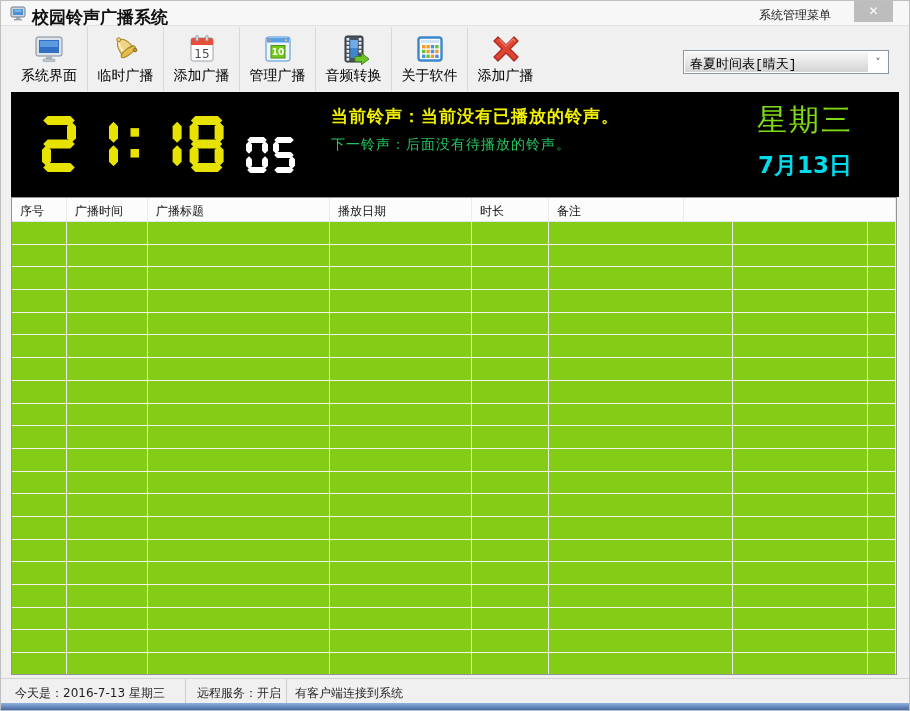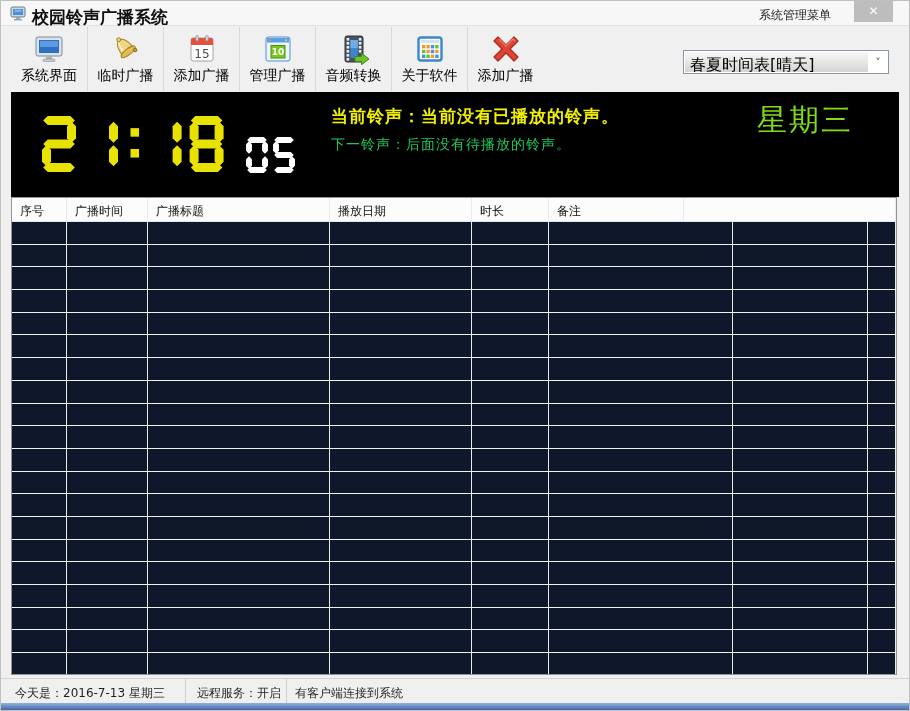--- a/index.html
+++ b/index.html
@@ -24,7 +24,7 @@
   .tb-icon{width:32px;height:32px;flex:0 0 32px;}
   .tb-label{margin-top:2px;font-size:14px;color:#000;white-space:nowrap;}
   .combo{position:absolute;top:49px;right:20px;width:204px;height:22px;border:1px solid #8a98a5;background:#fff;display:flex;cursor:pointer;}
-  .combo-text{flex:1;margin:1px 0 1px 1px;background:linear-gradient(#f8f8f8,#d4d4d4);font-size:16px;padding:3px 0 0 5px;color:#000;overflow:hidden;white-space:nowrap;}
+  .combo-text{flex:1;margin:1px 0 1px 1px;background:linear-gradient(#f8f8f8,#d4d4d4);font-size:13px;padding:3px 0 0 5px;color:#000;overflow:hidden;white-space:nowrap;font-family:Liberation Mono, monospace;}
   .combo-arrow{width:20px;display:flex;align-items:center;justify-content:center;color:#555;font-size:11px;}
   
   .display{position:absolute;left:10px;top:91px;width:888px;height:105px;background:#000;}

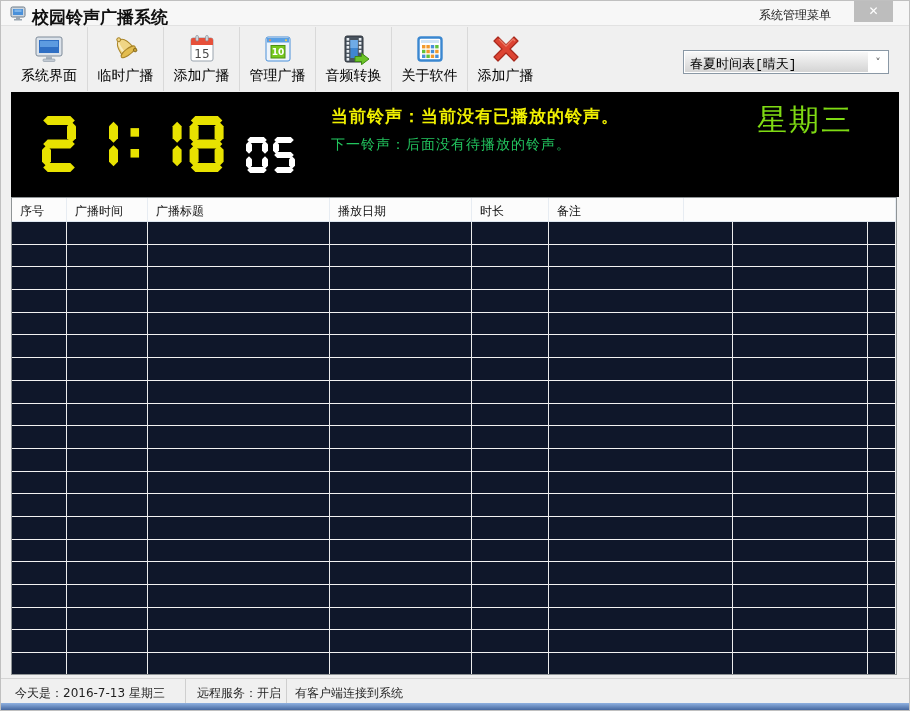--- a/index.html
+++ b/index.html
@@ -221,6 +221,7 @@
     </div>
     <div class="date-area">
       <div class="weekday" style="color: rgb(127, 219, 19);">星期三</div>
+      <div class="dateline" style="color: rgb(0, 220, 236);">7月13日</div>
     </div>
   </div>
 

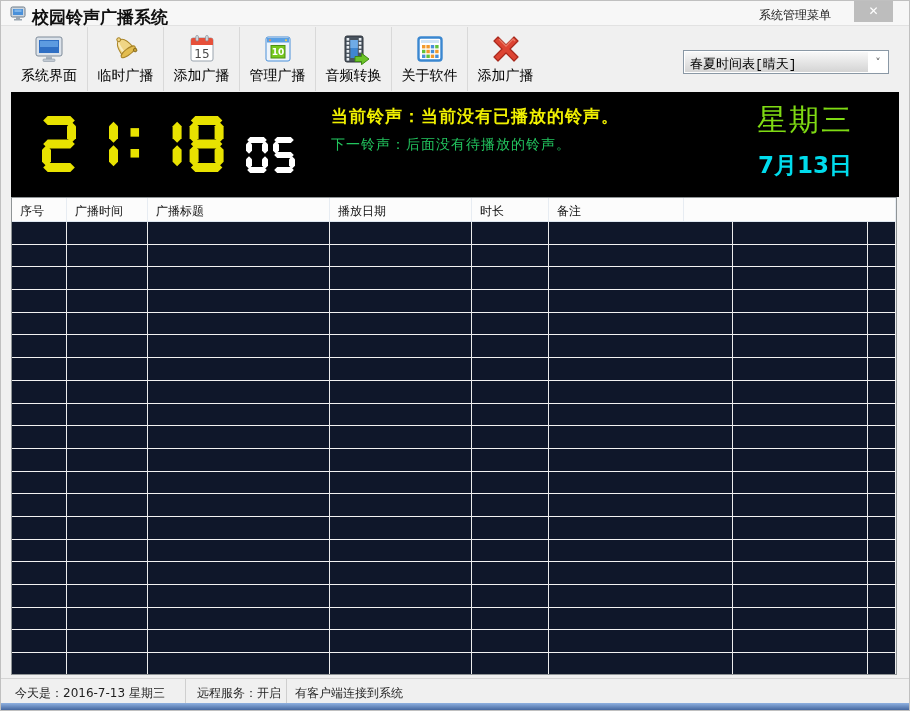--- a/index.html
+++ b/index.html
@@ -38,7 +38,7 @@
   .weekday{font-size:30px;letter-spacing:2px;}
   .dateline{font-size:23px;margin-top:9px;font-weight:bold;}
   
-  .grid{position:absolute;left:10px;top:196px;width:884px;height:476px;border:1px solid #8f9496;background:#0f172a;overflow:hidden;box-sizing:content-box;}
+  .grid{position:absolute;left:10px;top:196px;width:884px;height:476px;border:1px solid #8f9496;background:#84cc16;overflow:hidden;box-sizing:content-box;}
   .grid-header{display:flex;height:24px;background:#fcfcfc;border-bottom:1px solid #dfe7f0;box-sizing:border-box;}
   .gh-cell{font-size:12px;color:#111;padding:5px 0 0 8px;box-sizing:border-box;border-right:1px solid #e7ecf2;overflow:hidden;white-space:nowrap;}
   .g-row{display:flex;height:22.7px;}

